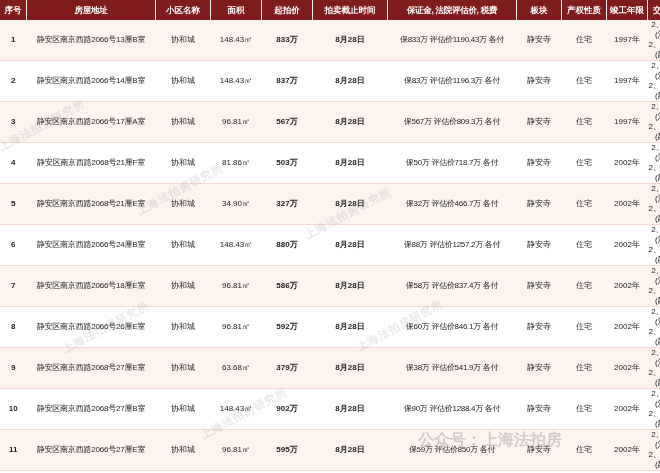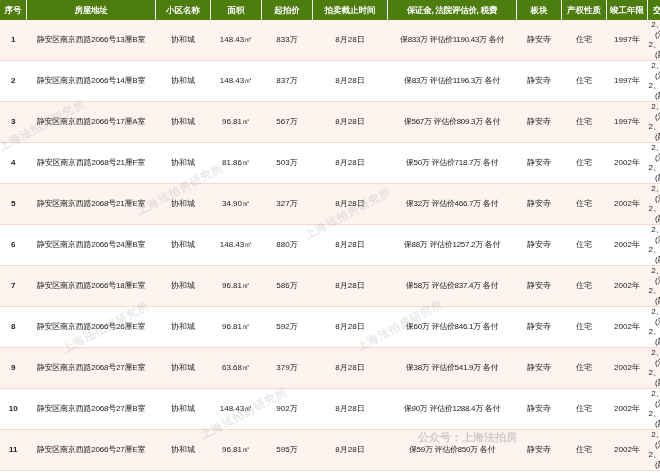--- a/index.html
+++ b/index.html
@@ -21,7 +21,7 @@
     table-layout: fixed;
   }
   table.listing th {
-    background: #4d7c0f;
+    background: #7f1d1d;
     color: #ffffff;
     font-size: 8.5px;
     font-weight: bold;

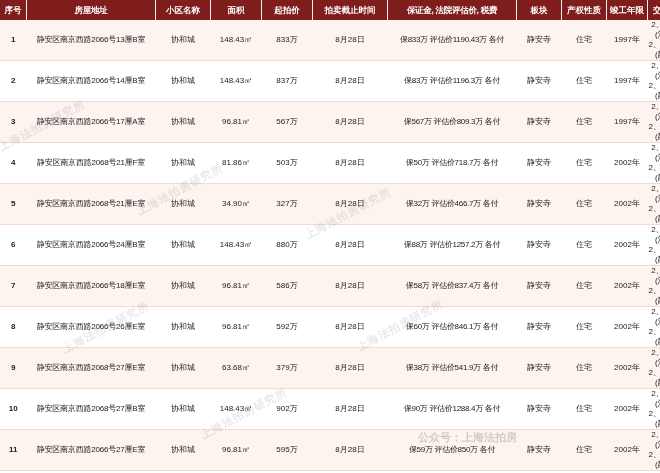--- a/index.html
+++ b/index.html
@@ -48,7 +48,7 @@
   .c-addr  { width: 126px; text-align: center; letter-spacing: -0.2px; margin-top: 44px; }
   .c-comm  { width: 52px; margin-top: 36px; }
   .c-area  { width: 48px; color: #c03a12; }
-  .c-price { width: 48px; color: #c03a12; }
+  .c-price { width: 48px; color: #c03a12; font-weight: bold; }
   .c-dl    { width: 72px; }
   .c-guar  { width: 126px; color: #c03a12; letter-spacing: -0.3px; }
   .c-plate { width: 42px; }

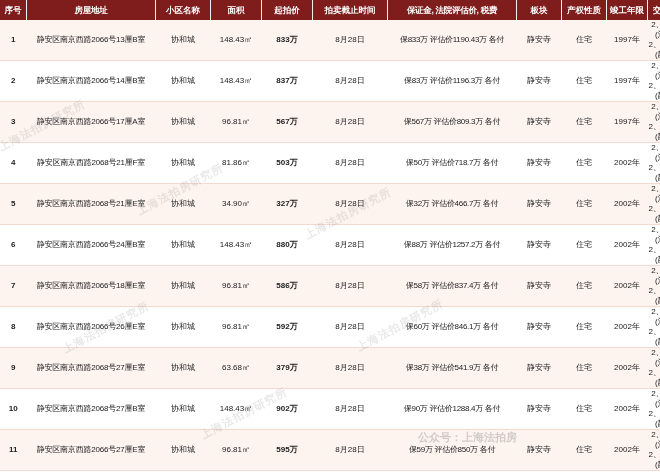--- a/index.html
+++ b/index.html
@@ -49,7 +49,7 @@
   .c-comm  { width: 52px; margin-top: 36px; }
   .c-area  { width: 48px; color: #c03a12; }
   .c-price { width: 48px; color: #c03a12; font-weight: bold; }
-  .c-dl    { width: 72px; }
+  .c-dl    { width: 72px; font-weight: bold; }
   .c-guar  { width: 126px; color: #c03a12; letter-spacing: -0.3px; }
   .c-plate { width: 42px; }
   .c-prop  { width: 42px; }

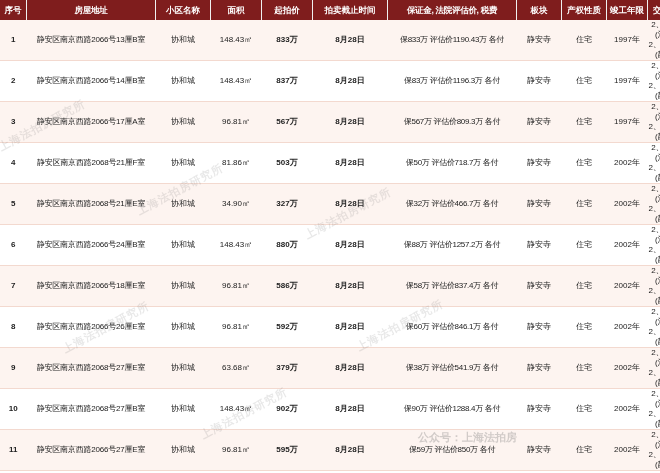--- a/index.html
+++ b/index.html
@@ -80,7 +80,7 @@
     left: 418px;
     top: 430px;
     color: rgba(110,110,110,0.30);
-    font-size: 11px;
+    font-size: 16px;
     font-weight: bold;
     white-space: nowrap;
     pointer-events: none;

